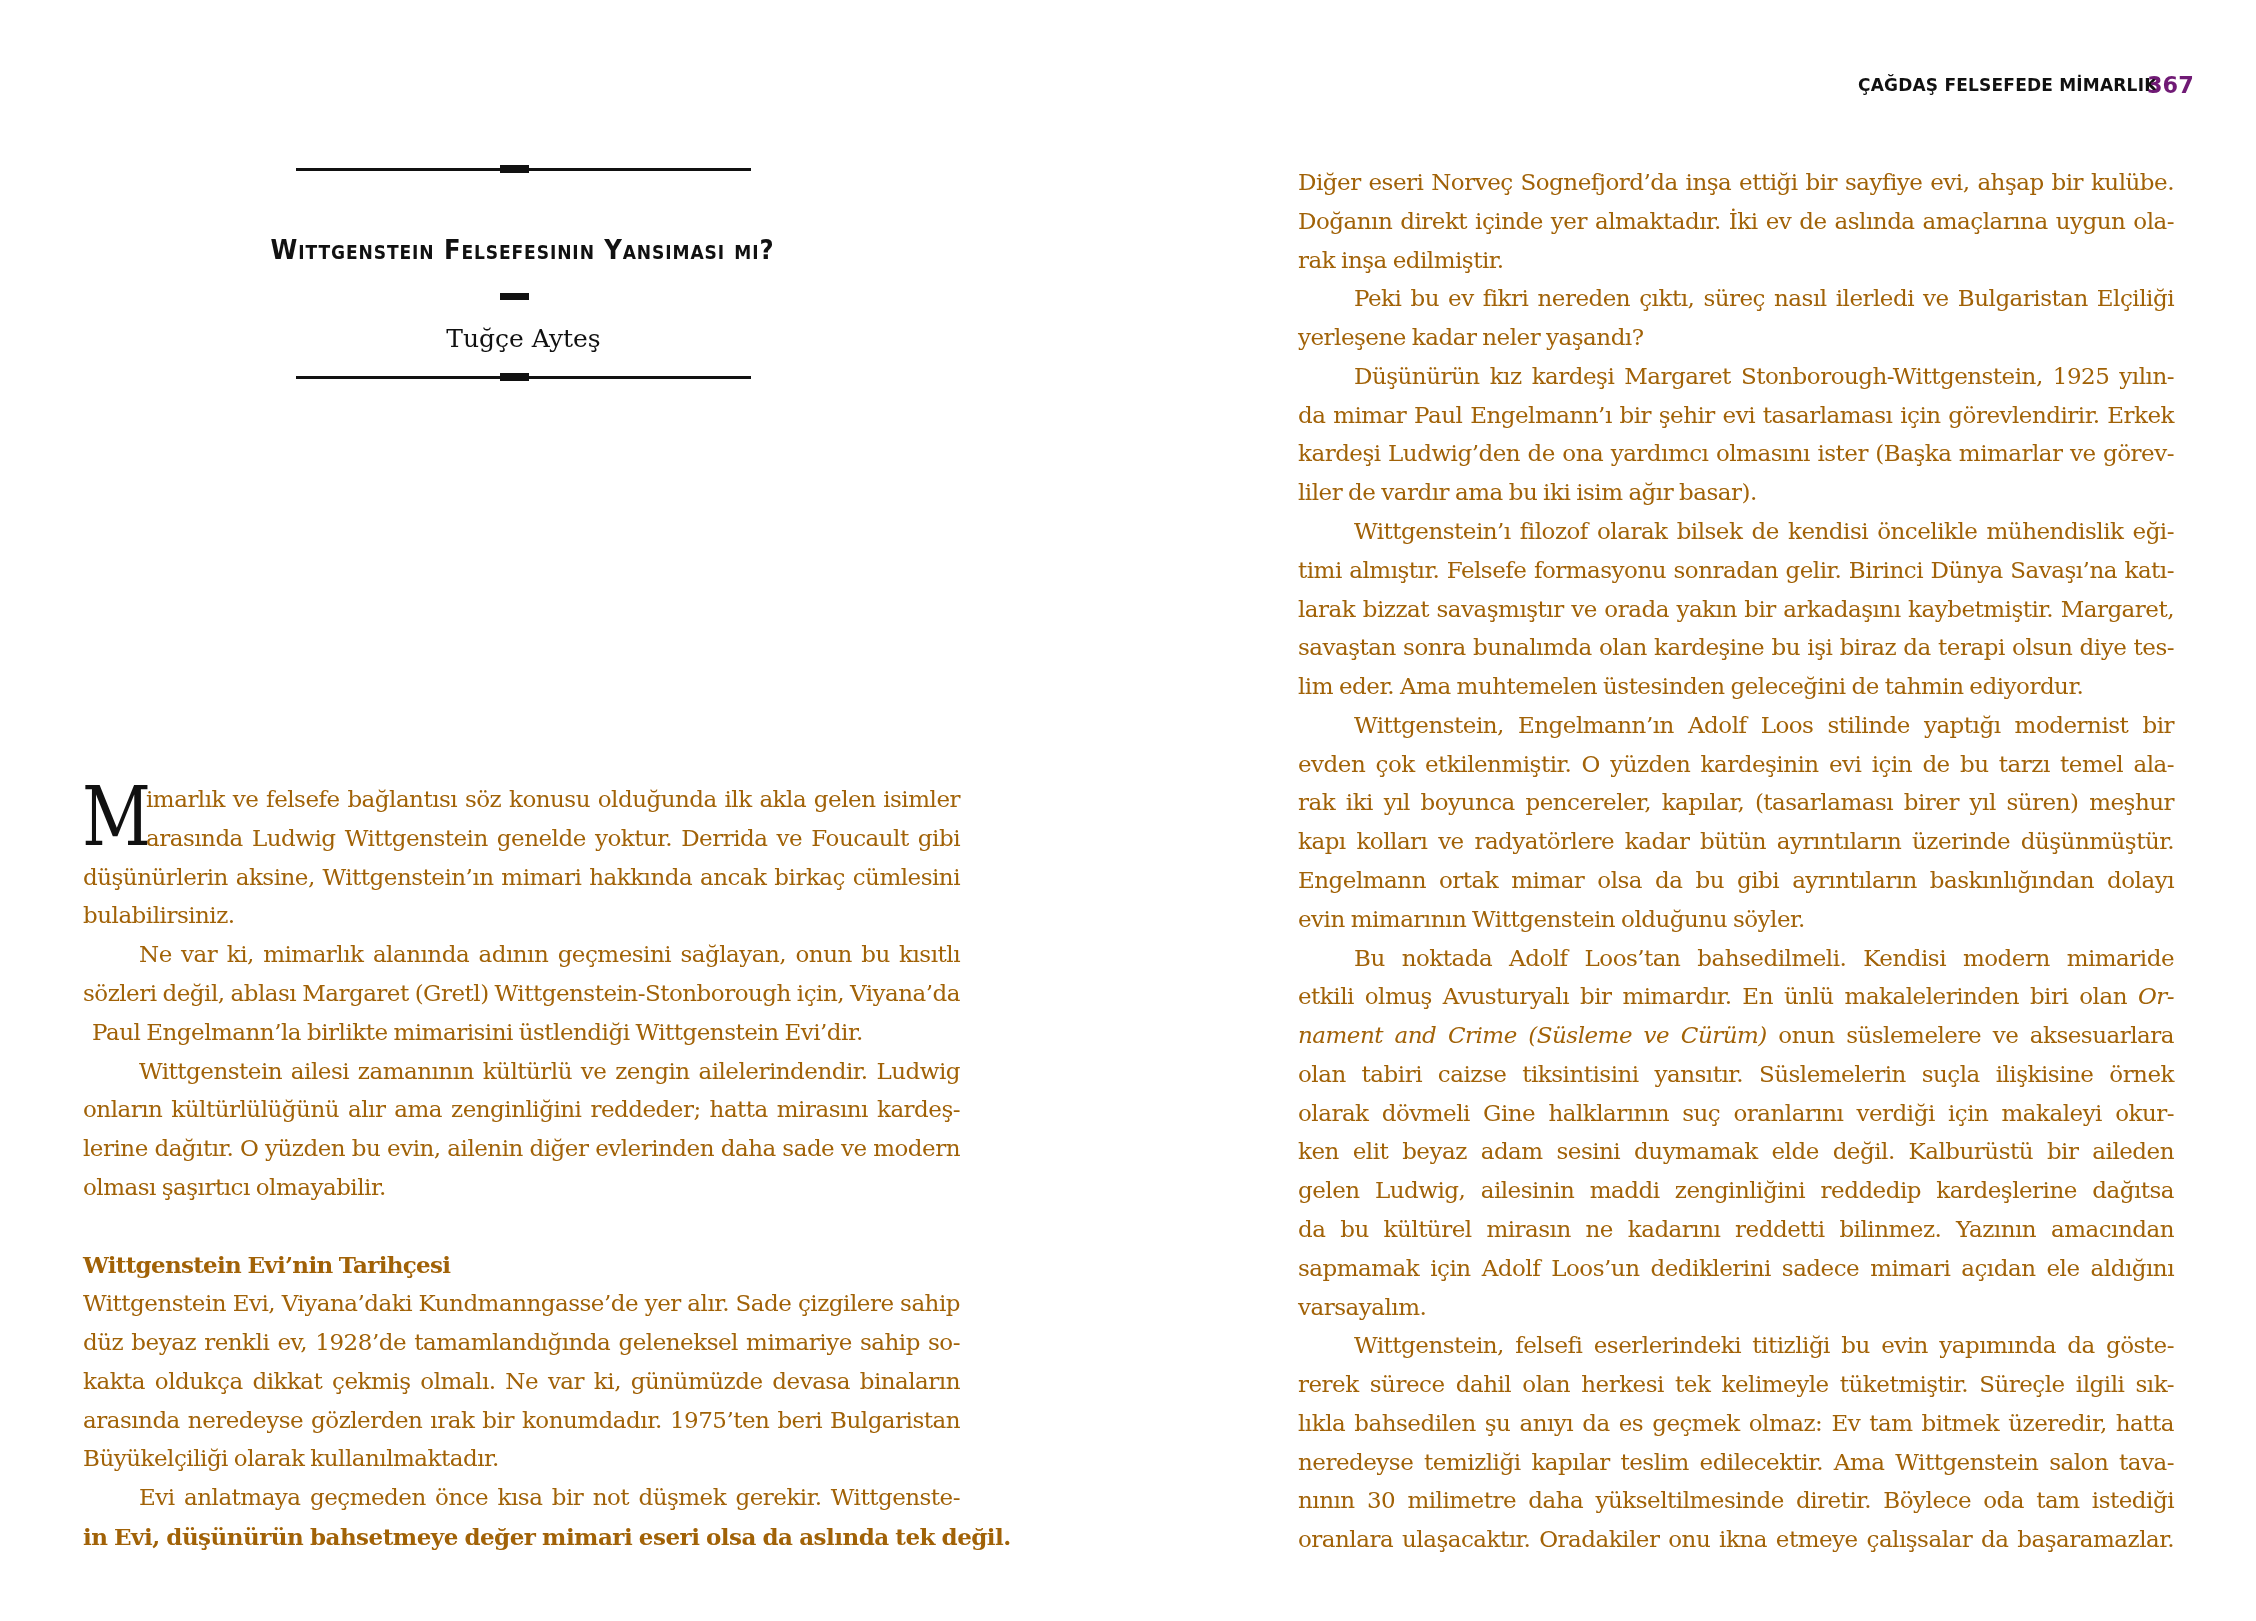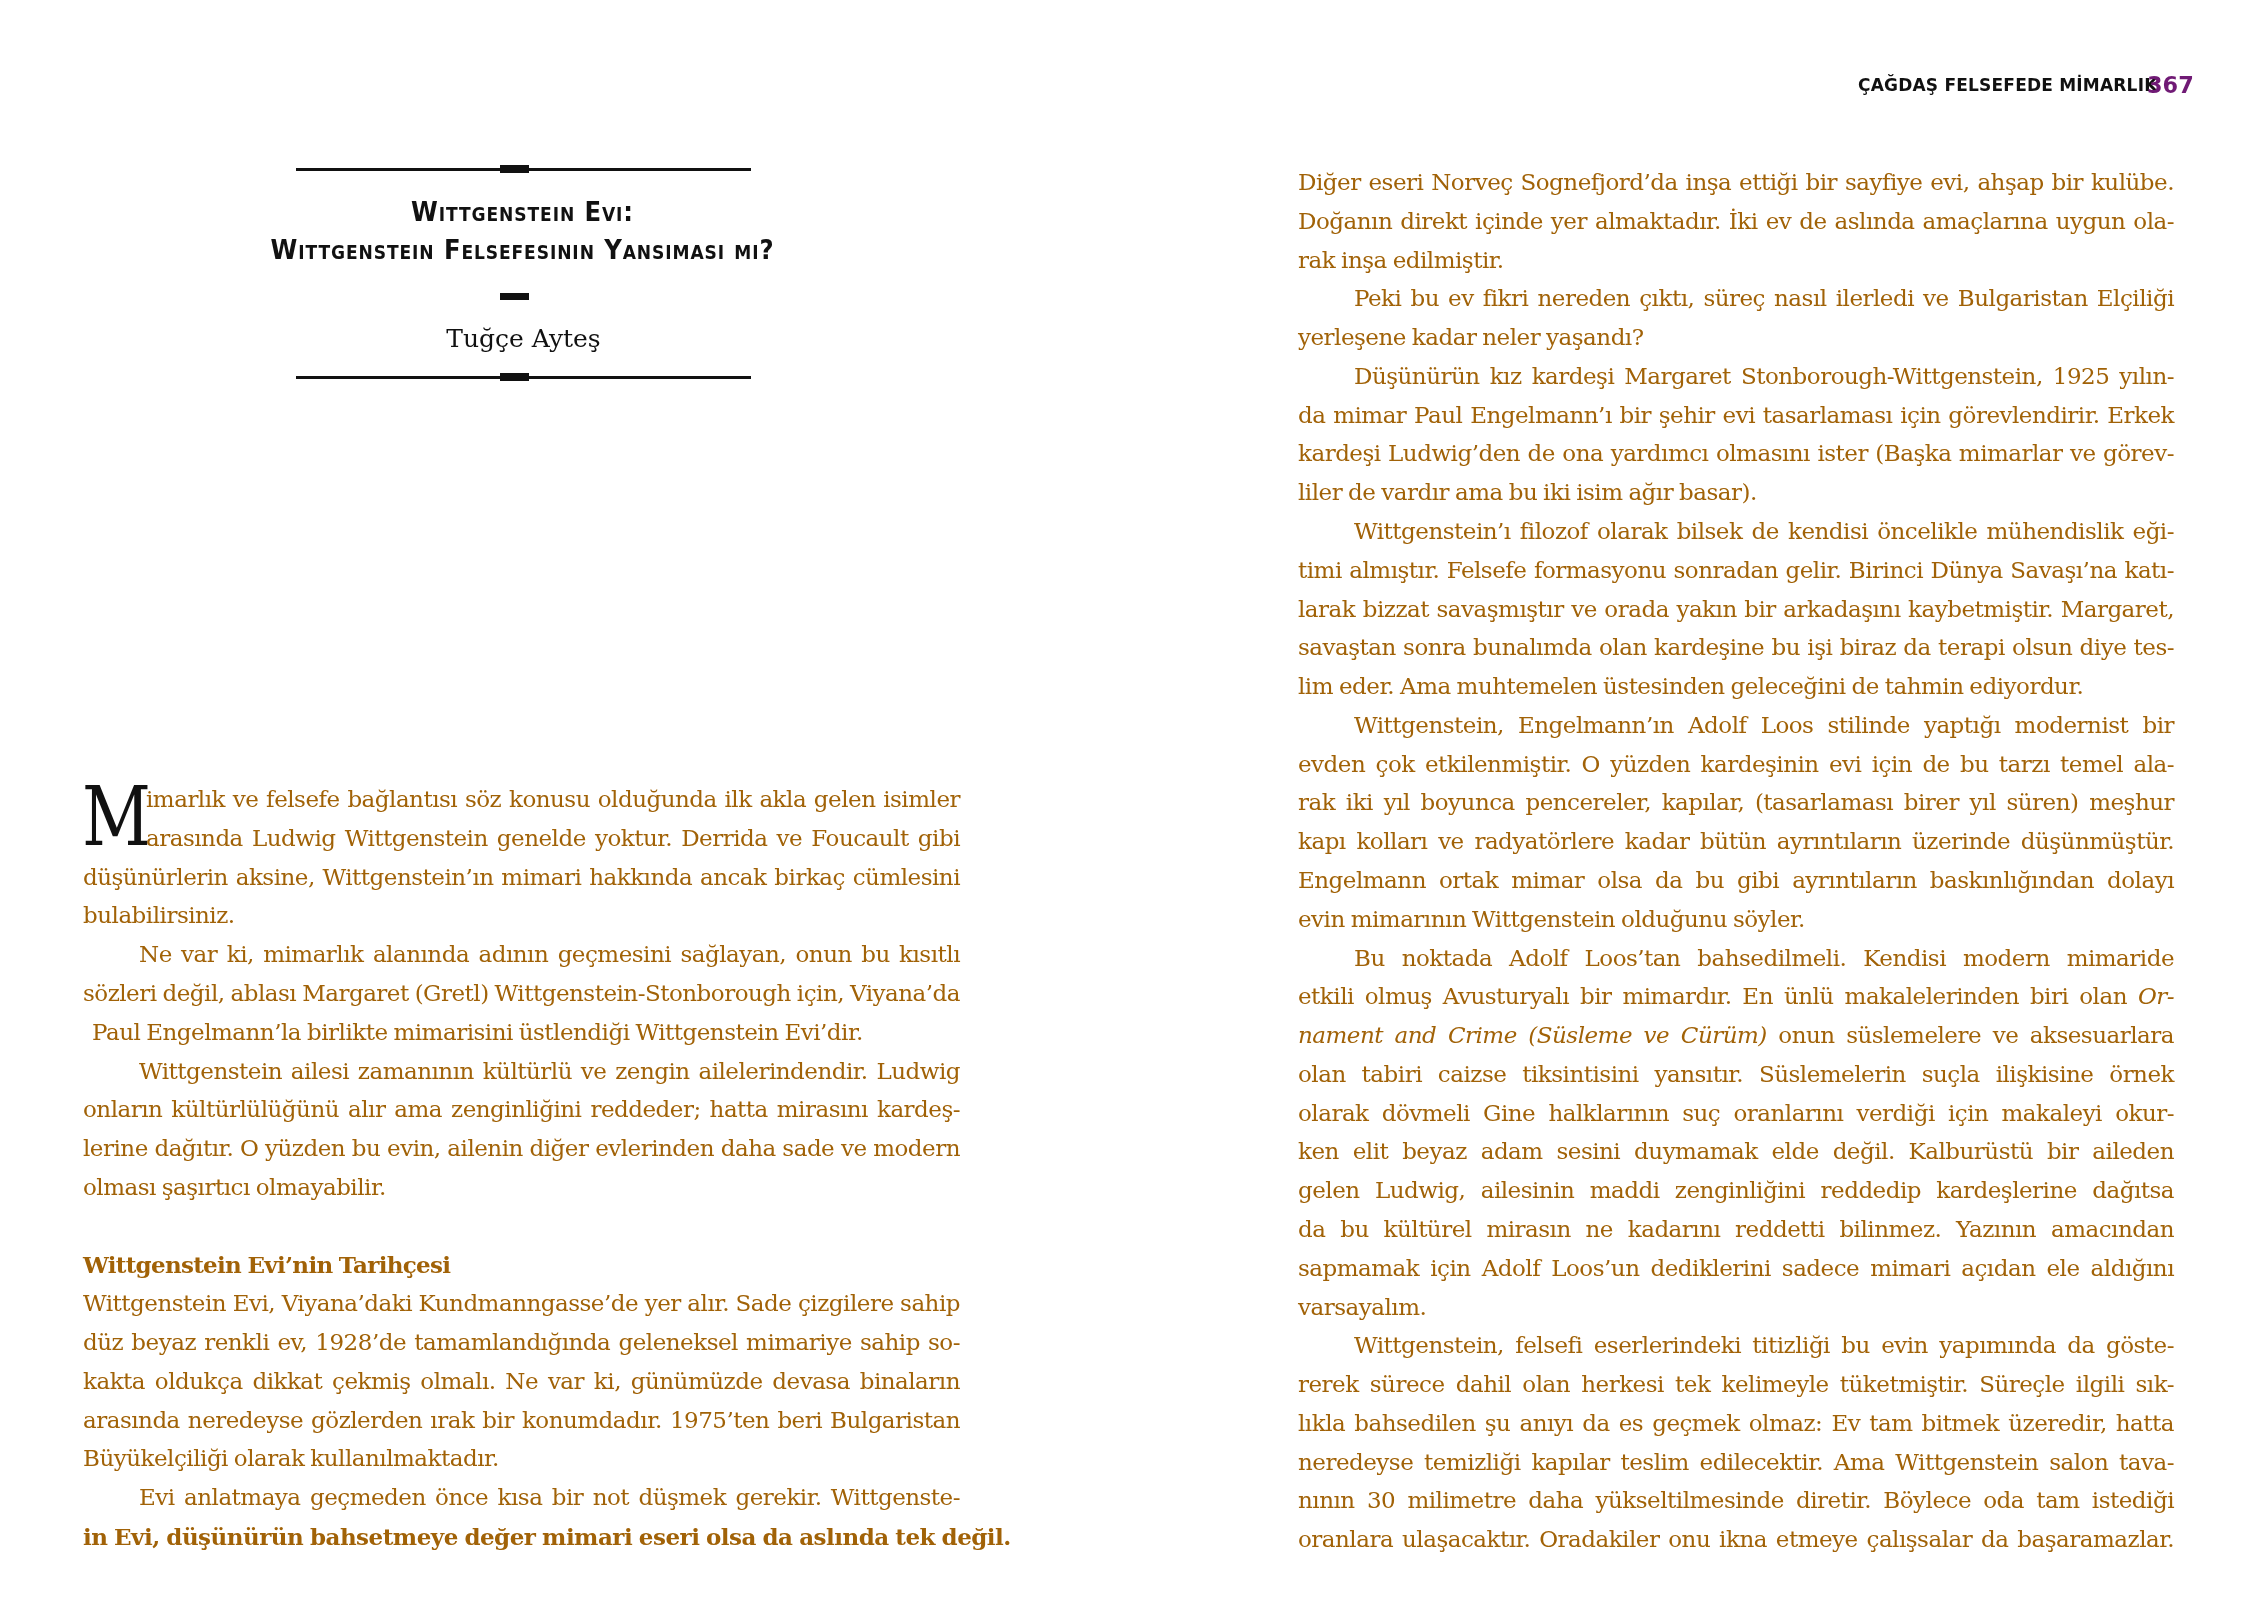--- a/index.html
+++ b/index.html
@@ -37,7 +37,6 @@
   <div class="rule" id="rule-top">
       <span class="knob"></span>
     </div>
-  <div class="chapter-title" id="title-line-1">Wittgenstein Evi:</div>
   <div class="chapter-title" id="title-line-2">Wittgenstein Felsefesinin Yansıması mı?</div>
   <div class="title-dash"></div>
   <div class="author">Tuğçe Ayteş</div>

